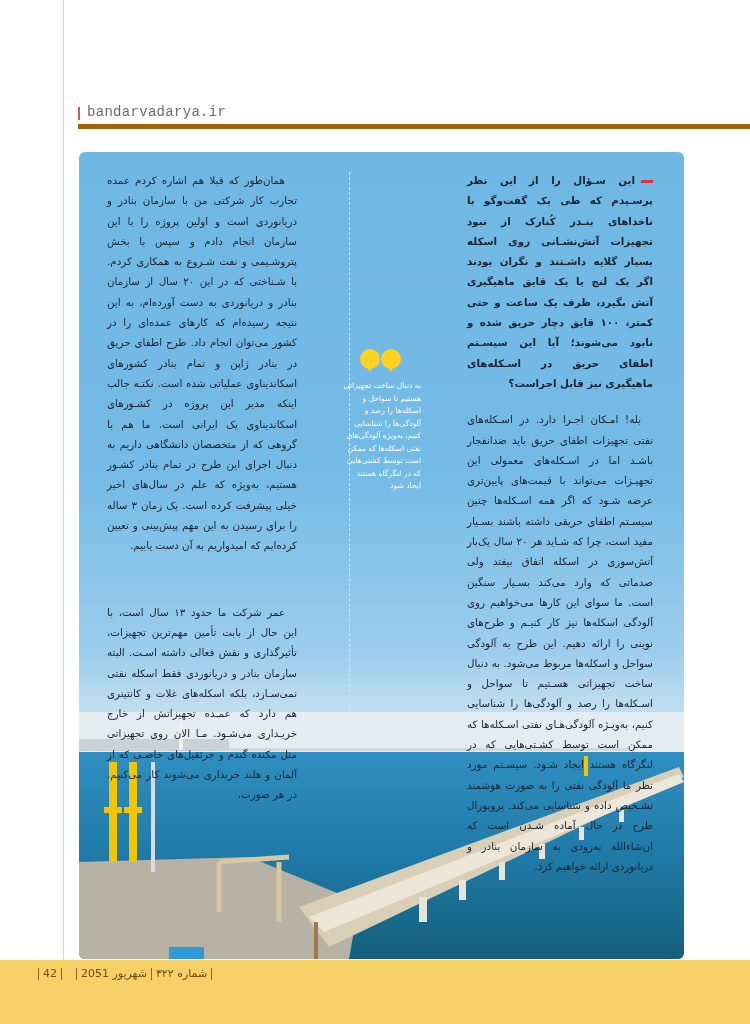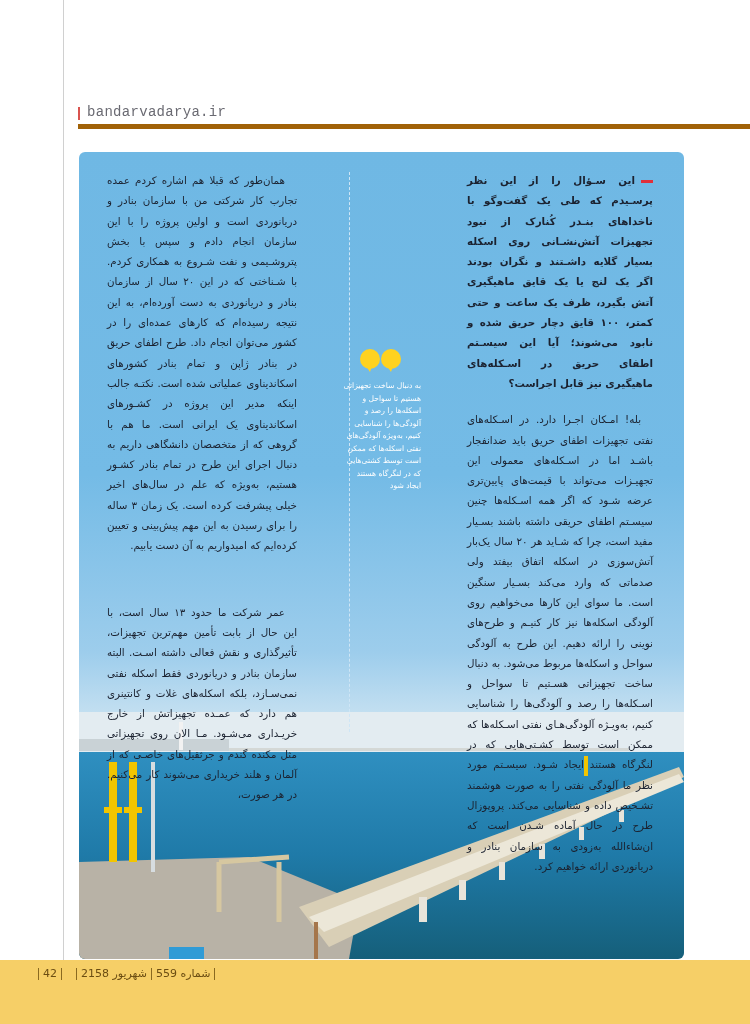--- a/index.html
+++ b/index.html
@@ -144,7 +144,7 @@
     <span class="sep"></span>
     <span>شماره 559</span>
     <span class="sep"></span>
-    <span>شهریور 2158</span>
+    <span>شهریور 2051</span>
     <span class="sep"></span>
     <span style="width:6px"></span>
     <span class="sep"></span>

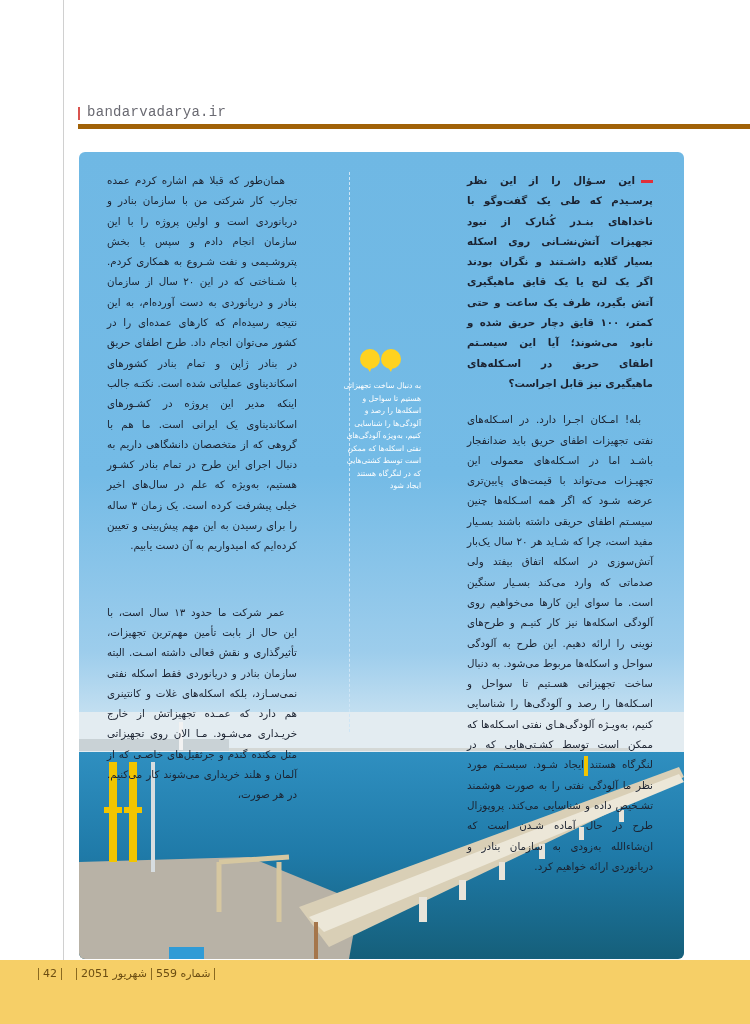--- a/index.html
+++ b/index.html
@@ -142,7 +142,7 @@
 <div class="footer">
   <div class="info">
     <span class="sep"></span>
-    <span>شماره 559</span>
+    <span>شماره ۳۲۲</span>
     <span class="sep"></span>
     <span>شهریور 2051</span>
     <span class="sep"></span>

